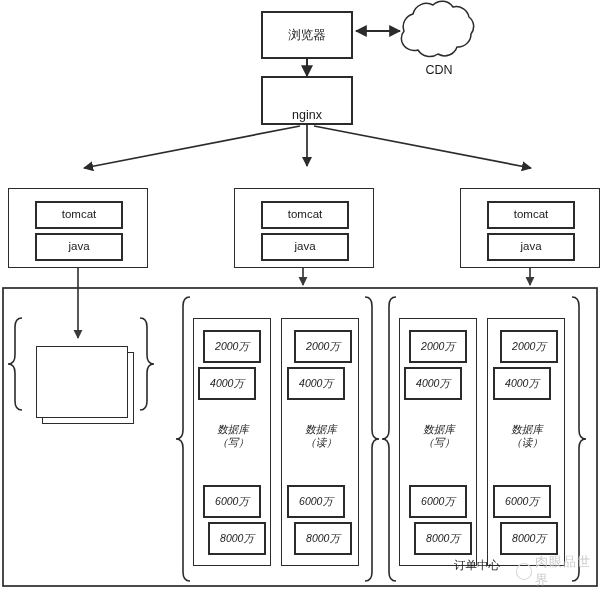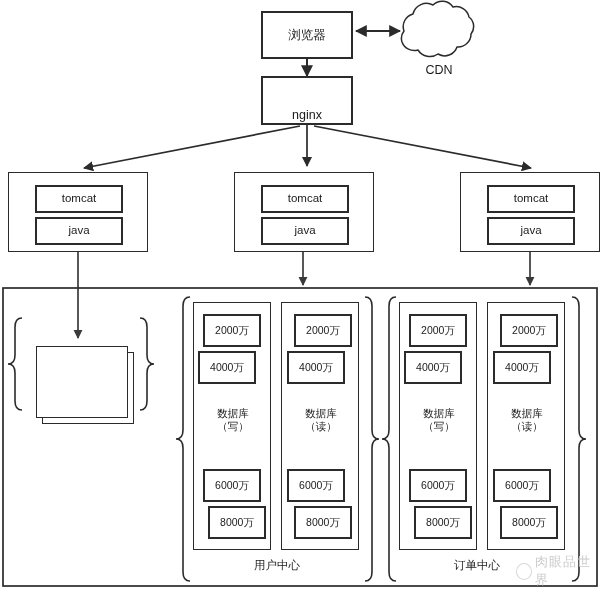--- a/index.html
+++ b/index.html
@@ -24,7 +24,7 @@
     text-align:center;
     line-height:1.18;
   }
-  .node-box.thin{border-width:1.3px;}
+  .node-box.thin{border-width:1.3px;margin-top:16px;}
   .node-box.heavy{border-width:2px;}
 
   .lbl{pointer-events:none;}

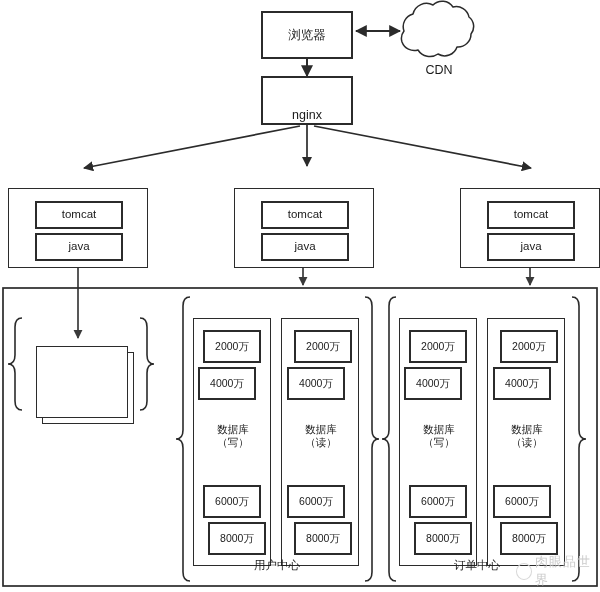--- a/index.html
+++ b/index.html
@@ -31,7 +31,7 @@
 
   .t13{font-size:12.5px;}
   .t12{font-size:11.5px;}
-  .t11{font-size:10.5px;}
+  .t11{font-size:10.5px;font-style:italic;}
 
   .cn{font-family:"DejaVu Sans","Liberation Sans",sans-serif;align-items:center;}
 

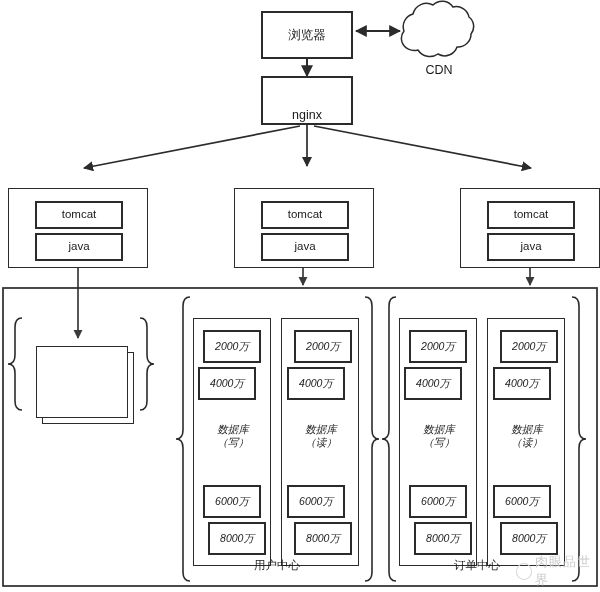--- a/index.html
+++ b/index.html
@@ -204,9 +204,6 @@
     </div>
   </div>
 
-  <div class="group-label cn" style="left:215px;top:558px;width:124px;">
-    <span>用户中心</span>
-  </div>
 
   <div class="node-box thin" style="left:399px;top:302px;width:78px;height:248px;">
     <div class="node-box heavy t11" style="left:9px;top:11px;width:58px;height:33px;">

